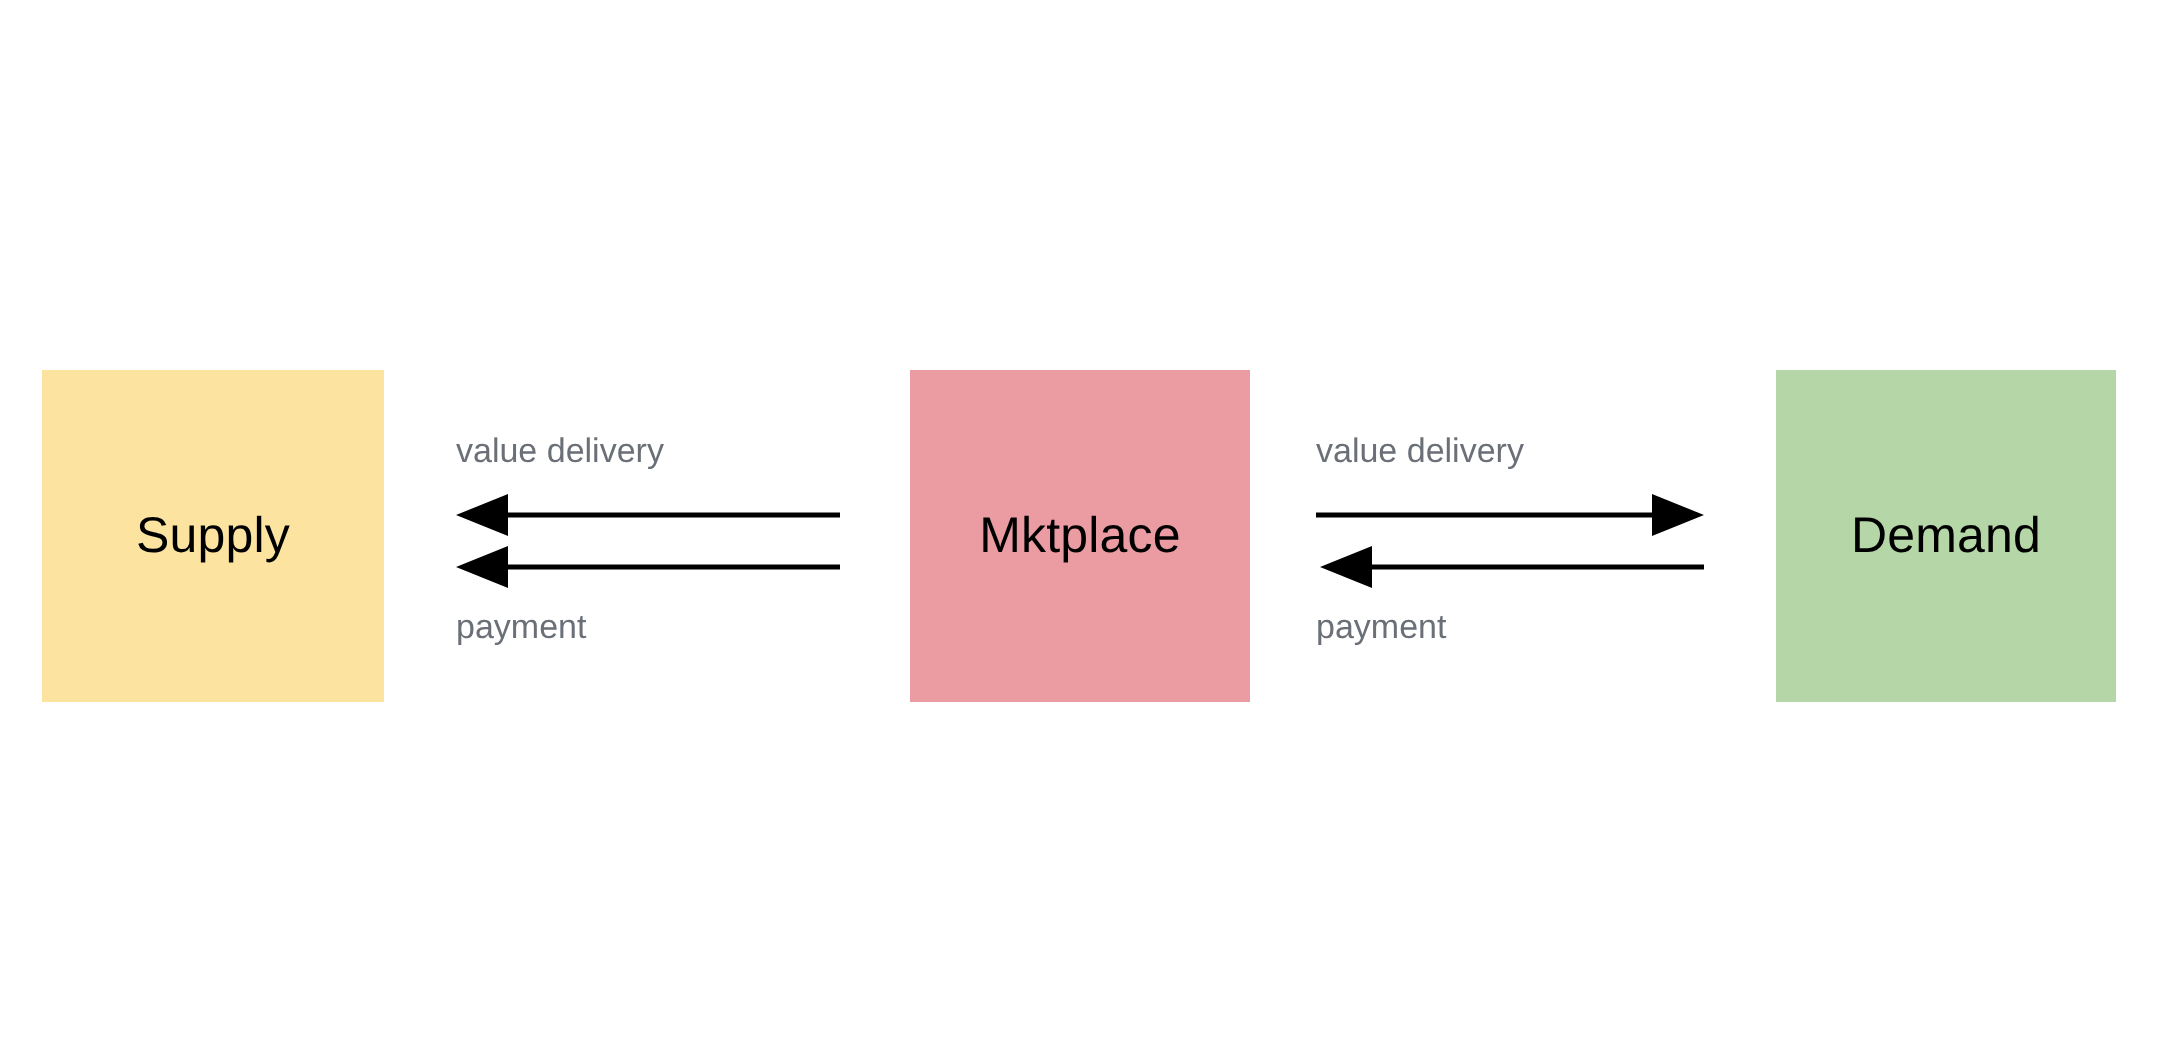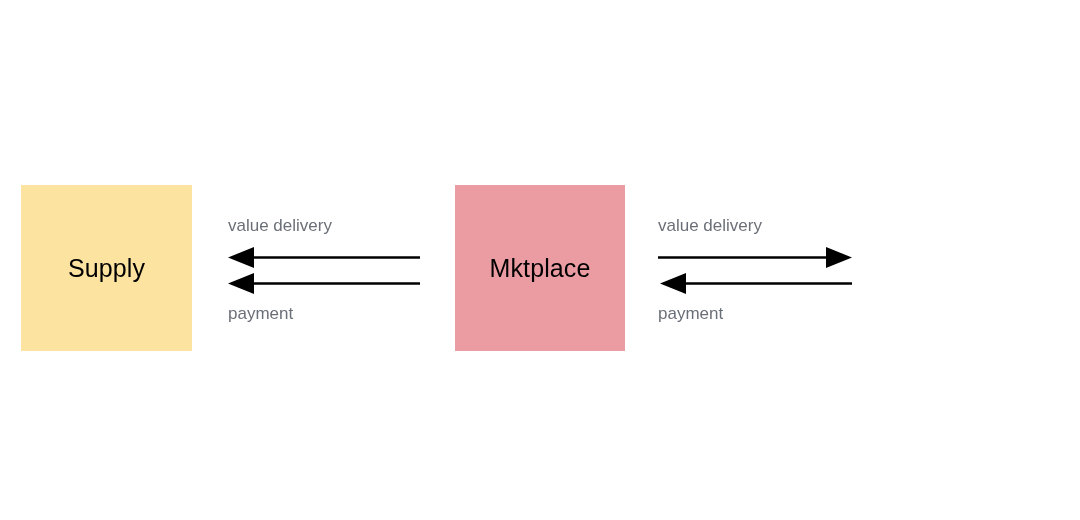--- a/index.html
+++ b/index.html
@@ -97,6 +97,9 @@
     <span class="node-label">Mktplace</span>
   </div>
 
+  <div class="node" id="node-demand">
+    <span class="node-label">Demand</span>
+  </div>
 
   <svg class="edge-svg" viewBox="0 0 1080 520">
 

